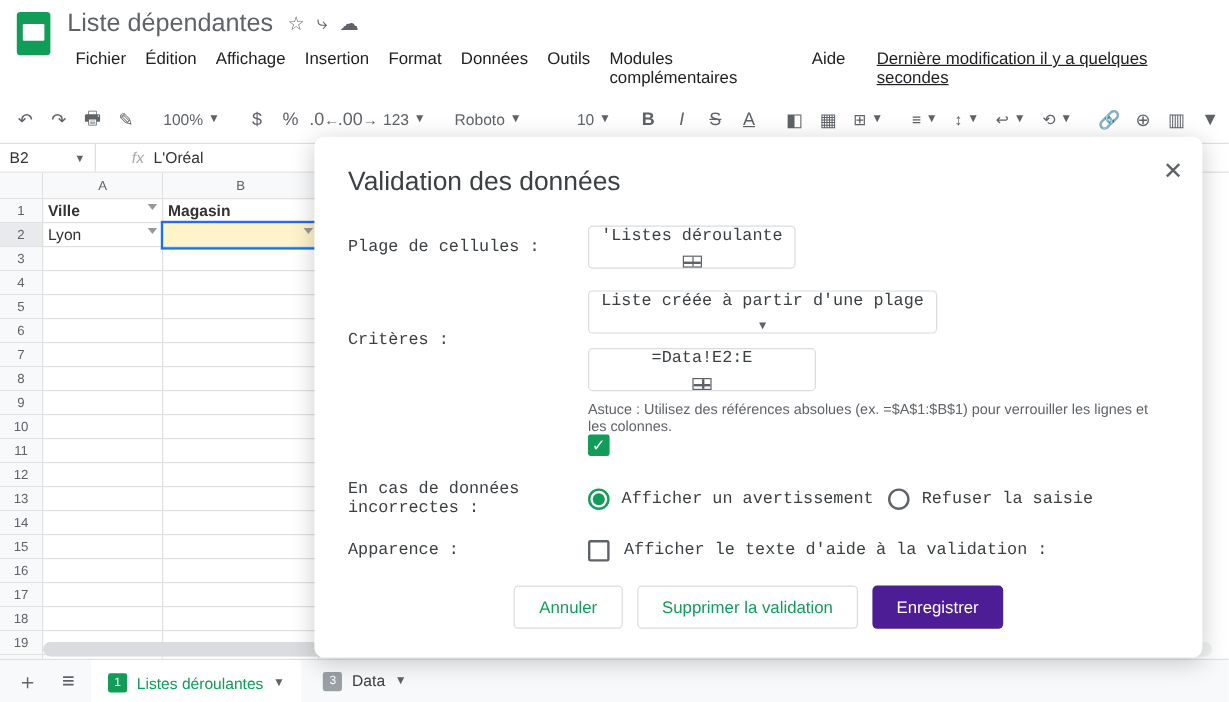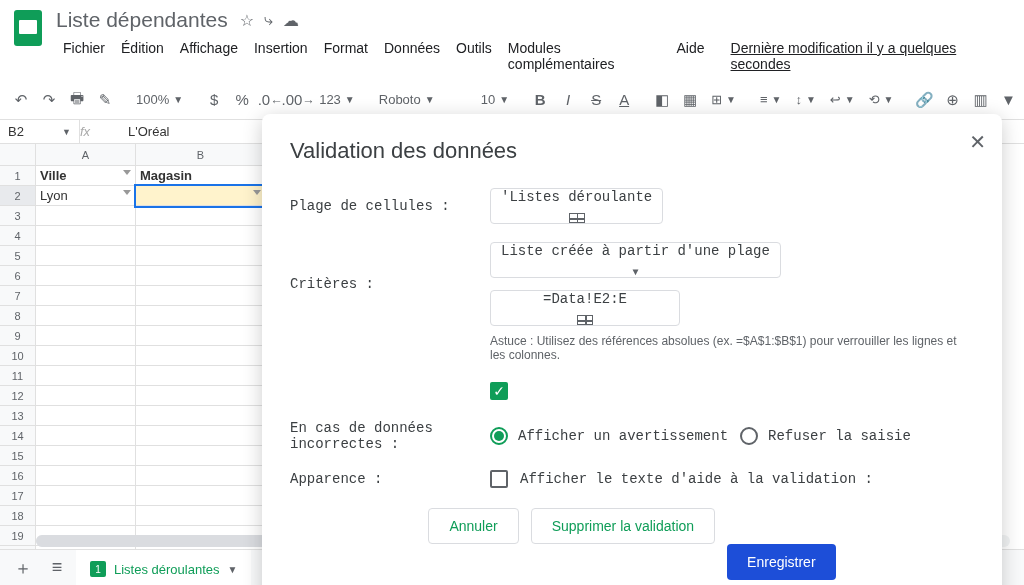--- a/index.html
+++ b/index.html
@@ -31,7 +31,7 @@
   .formula-bar { display:flex; align-items:center; height: 24px; border-bottom: 1px solid #e0e0e0; }
   .cell-ref { width: 80px; padding: 0 8px; color:#333; font-size:13px; display:flex; align-items:center; justify-content: space-between; border-right:1px solid #e0e0e0; height:100%; }
   .cell-ref .tool-arrow{font-size:9px;}
-  .fx { width: 40px; text-align:left; color:#aaa; font-style:italic; font-size:13px; }
+  .fx { width: 40px; text-align:right; color:#aaa; font-style:italic; font-size:13px; }
   .formula-input { flex:1; padding-left:8px; font-size:13px; color:#333; }
   
   

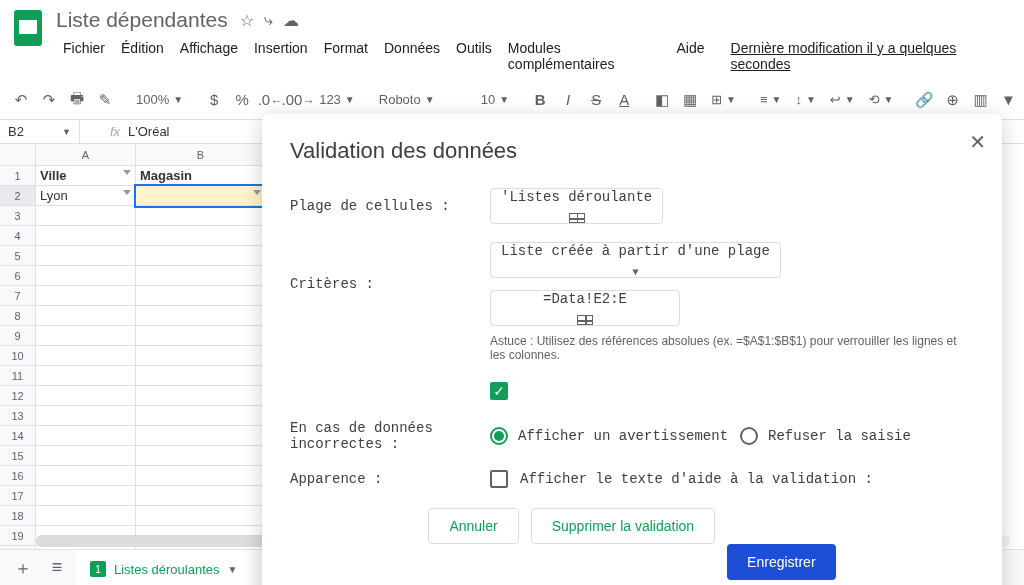--- a/index.html
+++ b/index.html
@@ -69,7 +69,7 @@
   .grid-icon{display:inline-block; width:16px; height:16px; position:relative; border:1.5px solid #5f6368;}
   .grid-icon::before{content:'';position:absolute;left:50%;top:0;bottom:0;width:1.5px;background:#5f6368;}
   .grid-icon::after{content:'';position:absolute;top:50%;left:0;right:0;height:1.5px;background:#5f6368;}
-  .hint { font-size:12px; color:#5f6368; margin-left:200px; margin-top:-10px; margin-bottom:20px; }
+  .hint { font-size:12px; color:#5f6368; margin-left:200px; margin-top:-10px; margin-bottom:0; }
   .check-row{display:flex;align-items:center;gap:10px;margin-left:200px;margin-bottom:20px;font-size:14px;color:#3c4043;}
   .checkbox{width:18px;height:18px;border-radius:2px;display:flex;align-items:center;justify-content:center;}
   .checkbox.checked{background:#0f9d58;color:#fff;font-size:14px;}

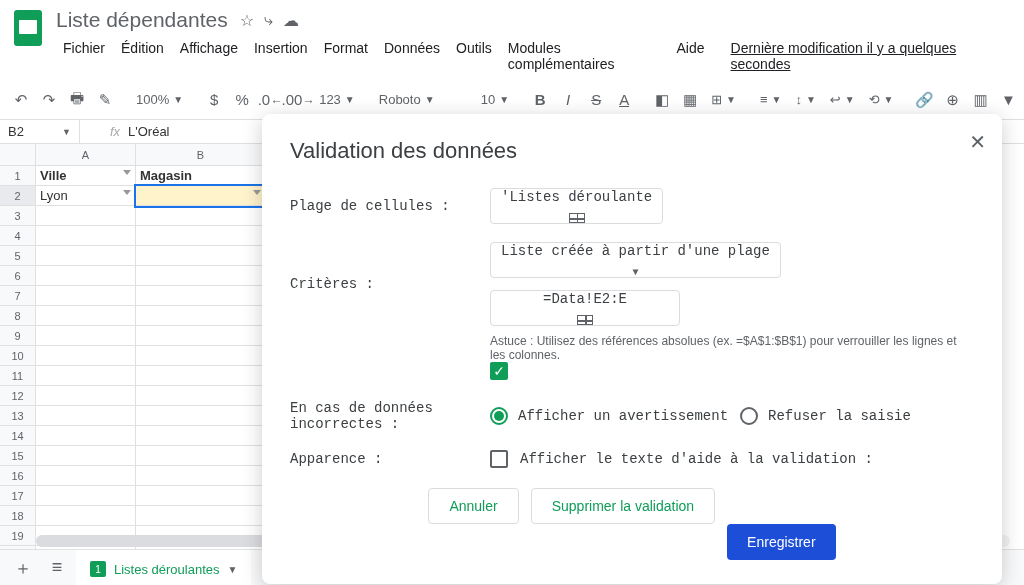--- a/index.html
+++ b/index.html
@@ -81,7 +81,7 @@
   .dialog-actions{display:flex;justify-content:center;gap:12px;margin-top:20px;}
   .btn{height:36px;padding:0 20px;border-radius:4px;font-size:14px;font-weight:500;display:flex;align-items:center;justify-content:center;}
   .btn-outline{border:1px solid #dadce0;color:#0f9d58;background:#fff;}
-  .btn-primary{background:#1d4ed8;color:#fff;margin-top:36px;}
+  .btn-primary{background:#4c1d95;color:#fff;}
   
   .scroll-h{position:absolute;left:36px;right:14px;bottom:38px;height:12px;background:#f1f3f4;border-radius:8px;}
   .scroll-h::after{content:'';position:absolute;left:0;width:320px;height:12px;background:#dadce0;border-radius:8px;}

